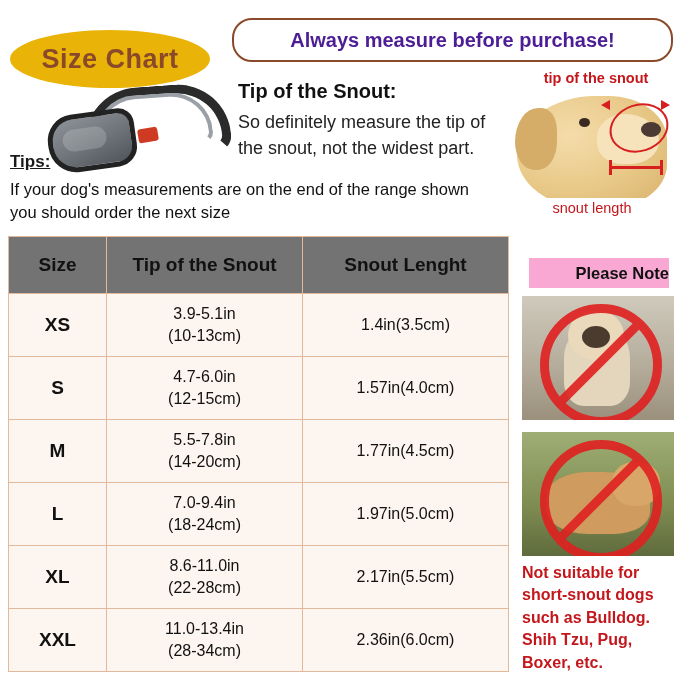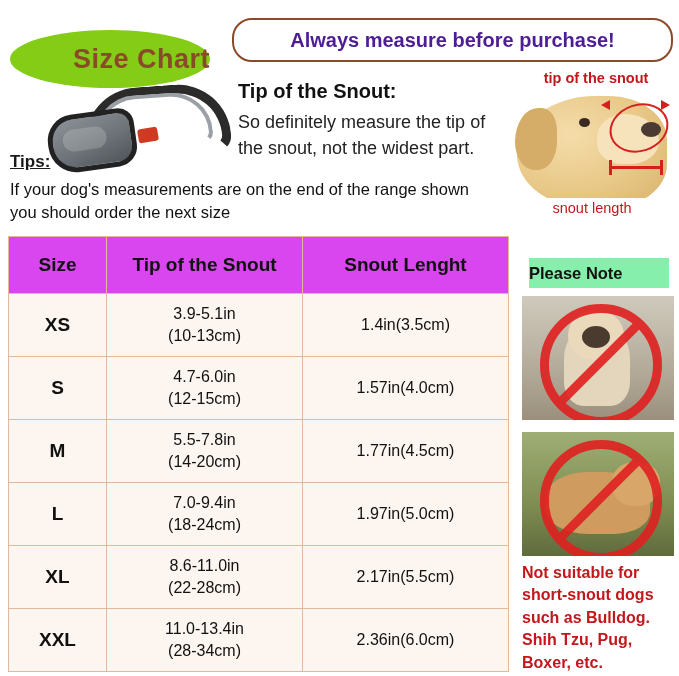--- a/index.html
+++ b/index.html
@@ -28,11 +28,11 @@
     top: 30px;
     width: 200px;
     height: 58px;
-    background: #84cc16;
+    background: #eab308;
     border-radius: 50% / 50%;
     display: flex;
     align-items: center;
-    justify-content: flex-end;
+    justify-content: center;
   }
   .size-chart-badge span {
     font-size: 27px;

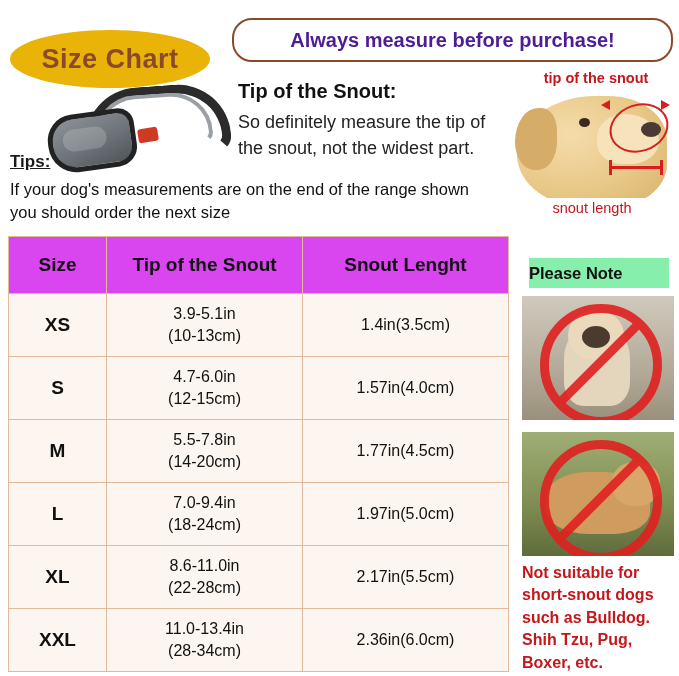--- a/index.html
+++ b/index.html
@@ -294,7 +294,7 @@
     height: 54px;
     font-size: 19px;
     font-weight: bold;
-    background: #d946ef;
+    background: #737373;
   }
   table.size-table td {
     height: 60px;

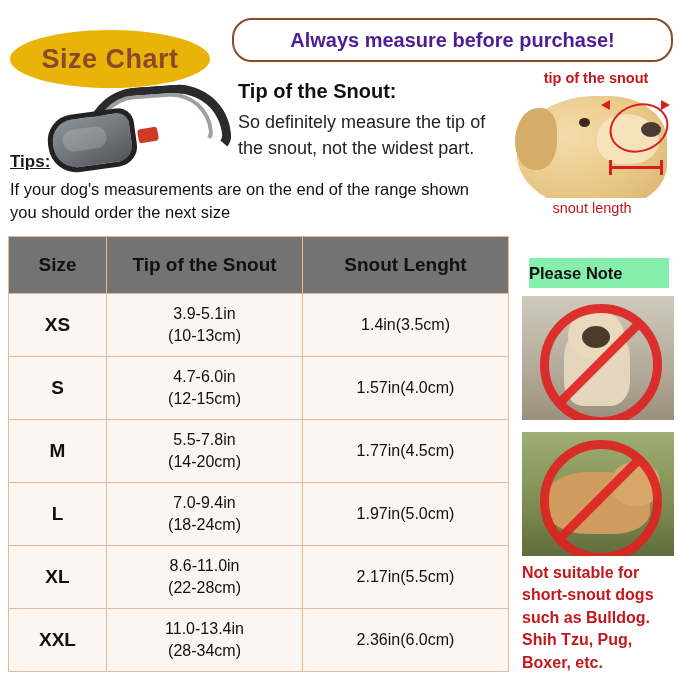--- a/index.html
+++ b/index.html
@@ -317,10 +317,10 @@
     top: 258px;
     width: 140px;
     height: 30px;
-    background: #86efac;
+    background: #f9a8d4;
     display: flex;
     align-items: center;
-    justify-content: flex-start;
+    justify-content: flex-end;
   }
   .note-header span {
     font-size: 16.5px;

